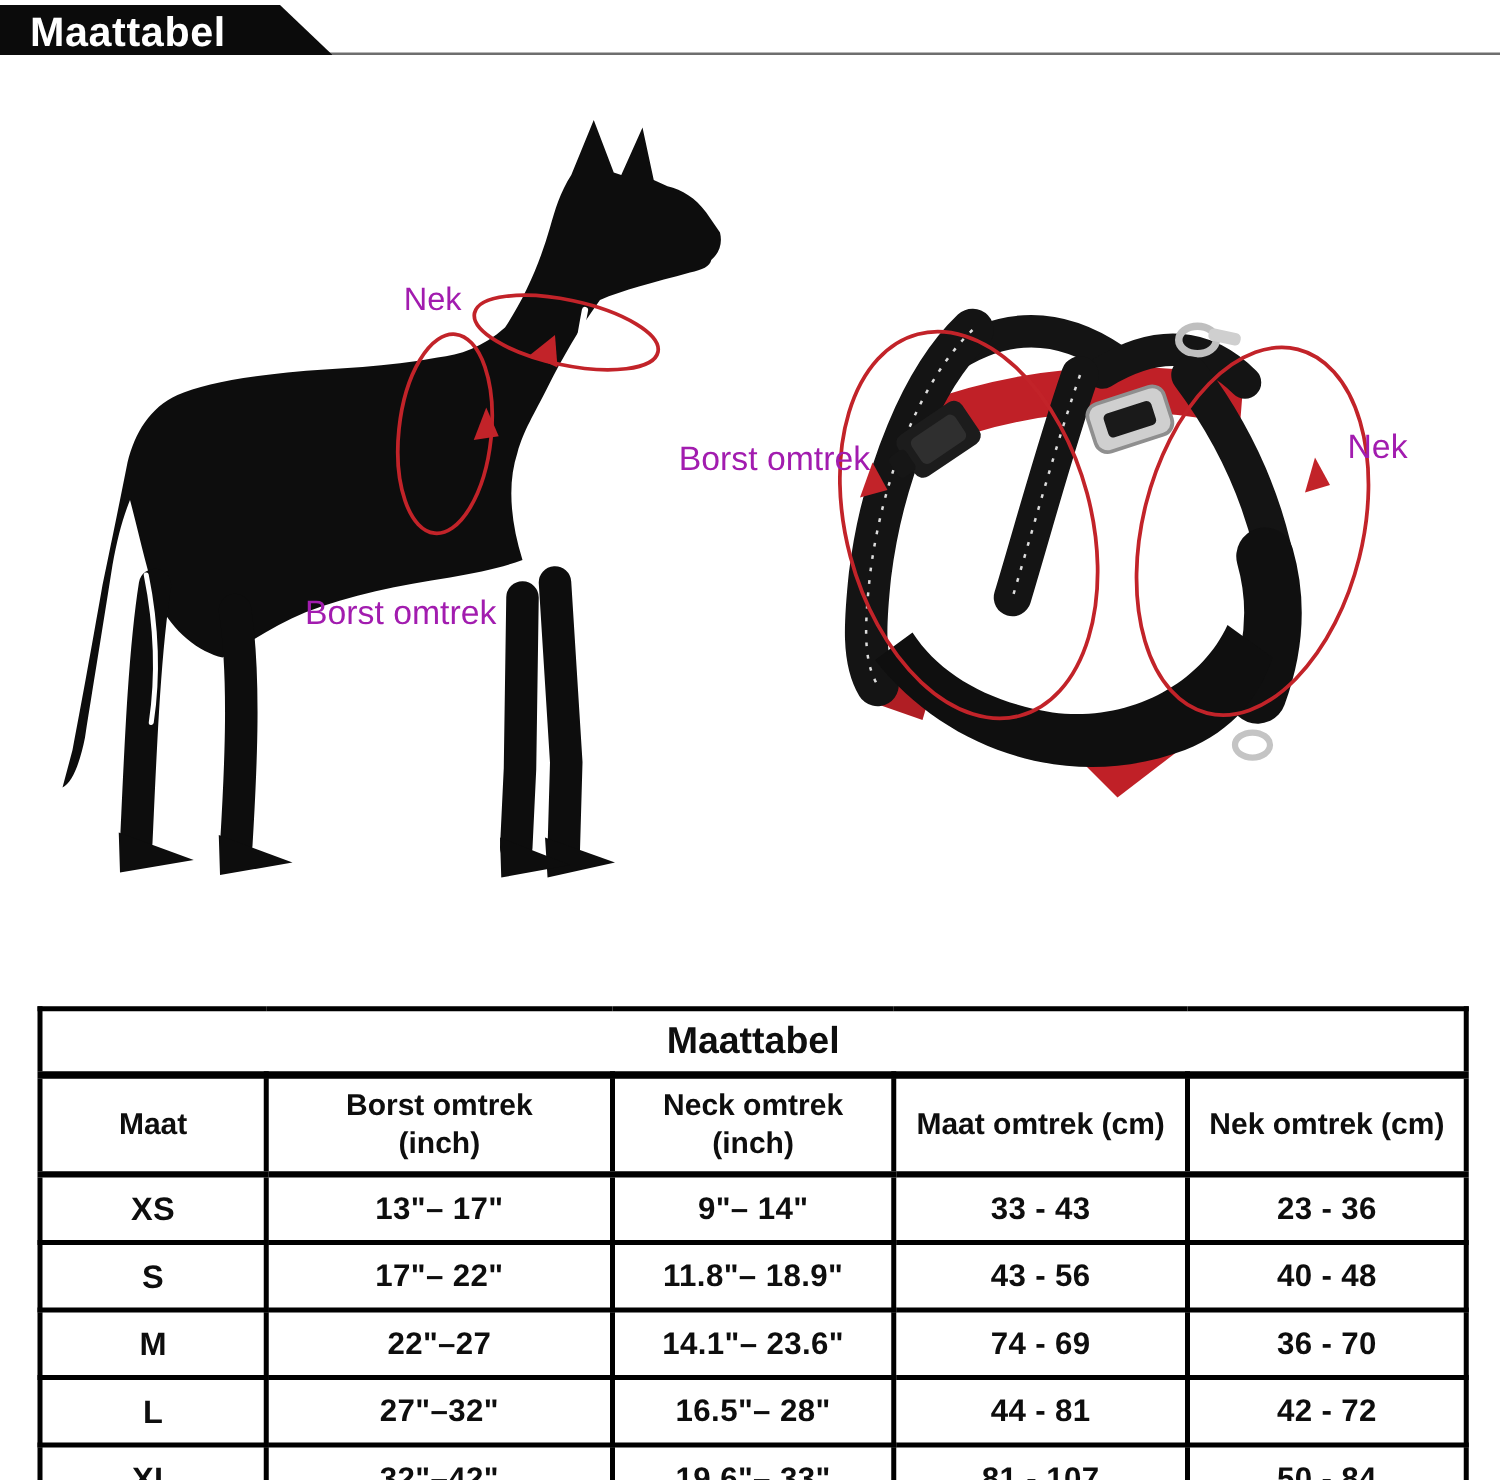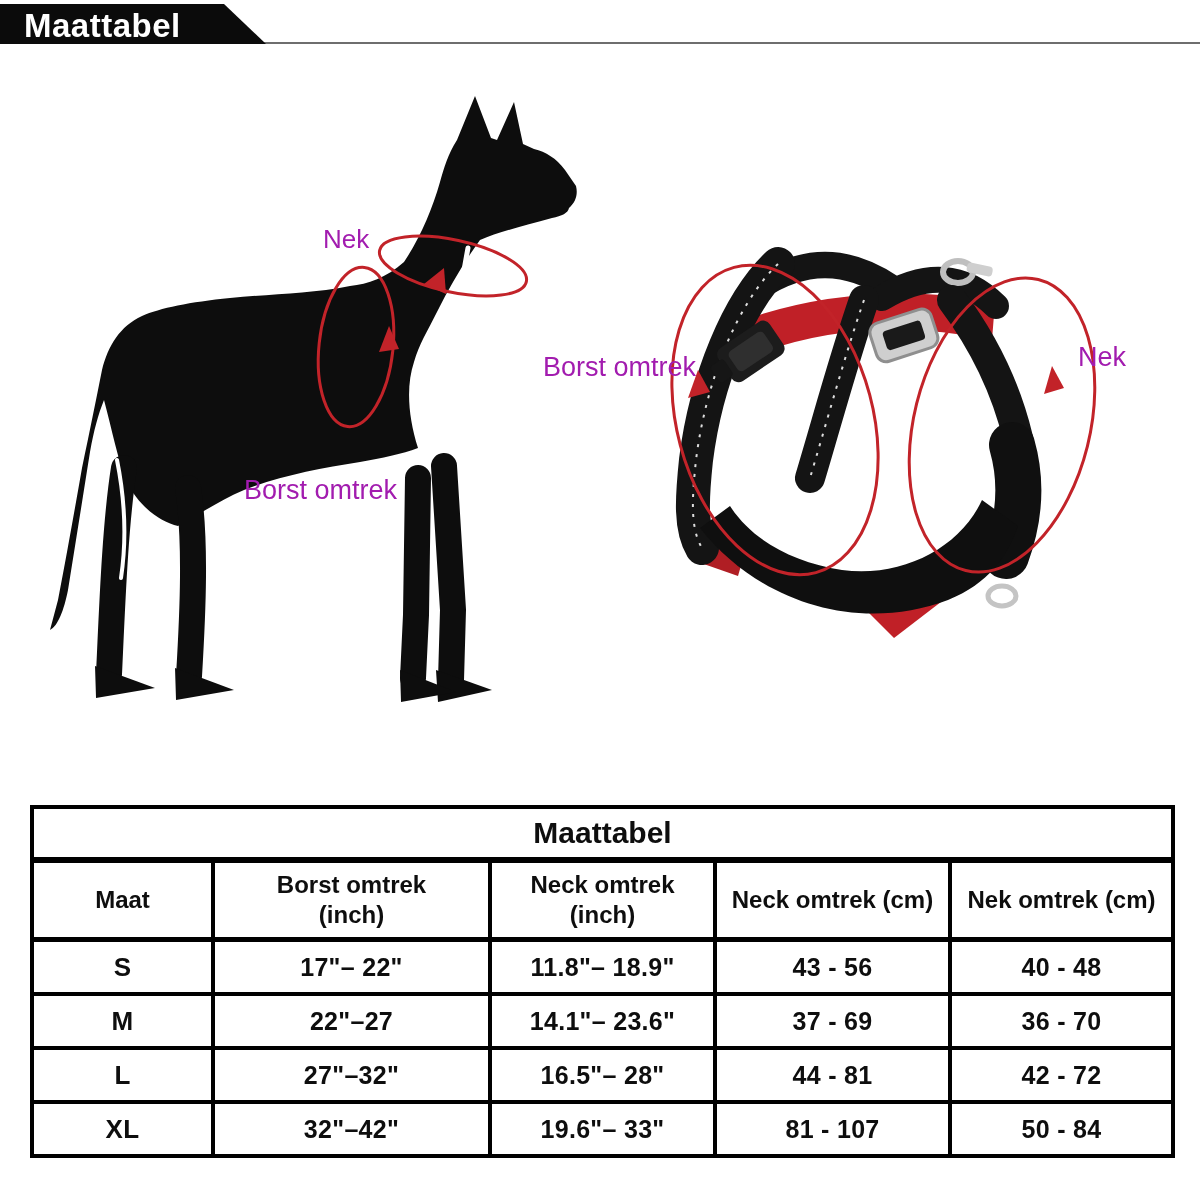--- a/index.html
+++ b/index.html
@@ -187,7 +187,7 @@
             <span class="hdr-line">(inch)</span>
         </th>
         <th>
-          <span class="hdr-line">Neck omtrek (cm)</span>
+          <span class="hdr-line">Maat omtrek (cm)</span>
             <span class="hdr-line"></span>
         </th>
         <th>

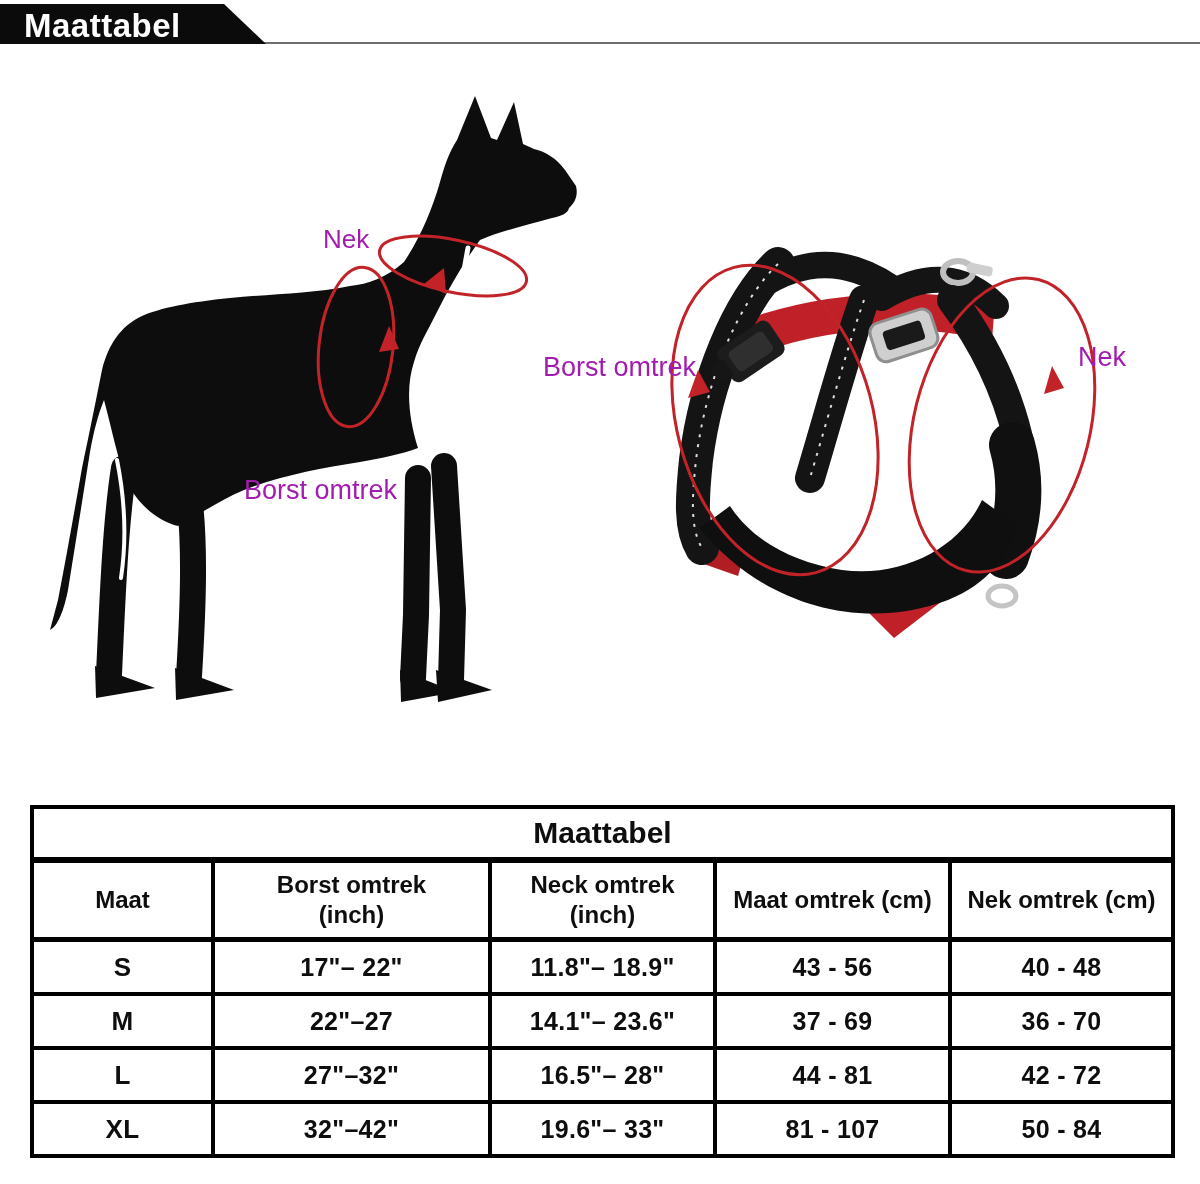--- a/index.html
+++ b/index.html
@@ -196,6 +196,13 @@
         </th>
       </tr>
       <tr class="data-row">
+        <td class="size-col">XS</td>
+        <td>13"– 17"</td>
+        <td>9"– 14"</td>
+        <td>33 - 43</td>
+        <td>23 - 36</td>
+      </tr>
+      <tr class="data-row">
         <td class="size-col">S</td>
         <td>17"– 22"</td>
         <td>11.8"– 18.9"</td>

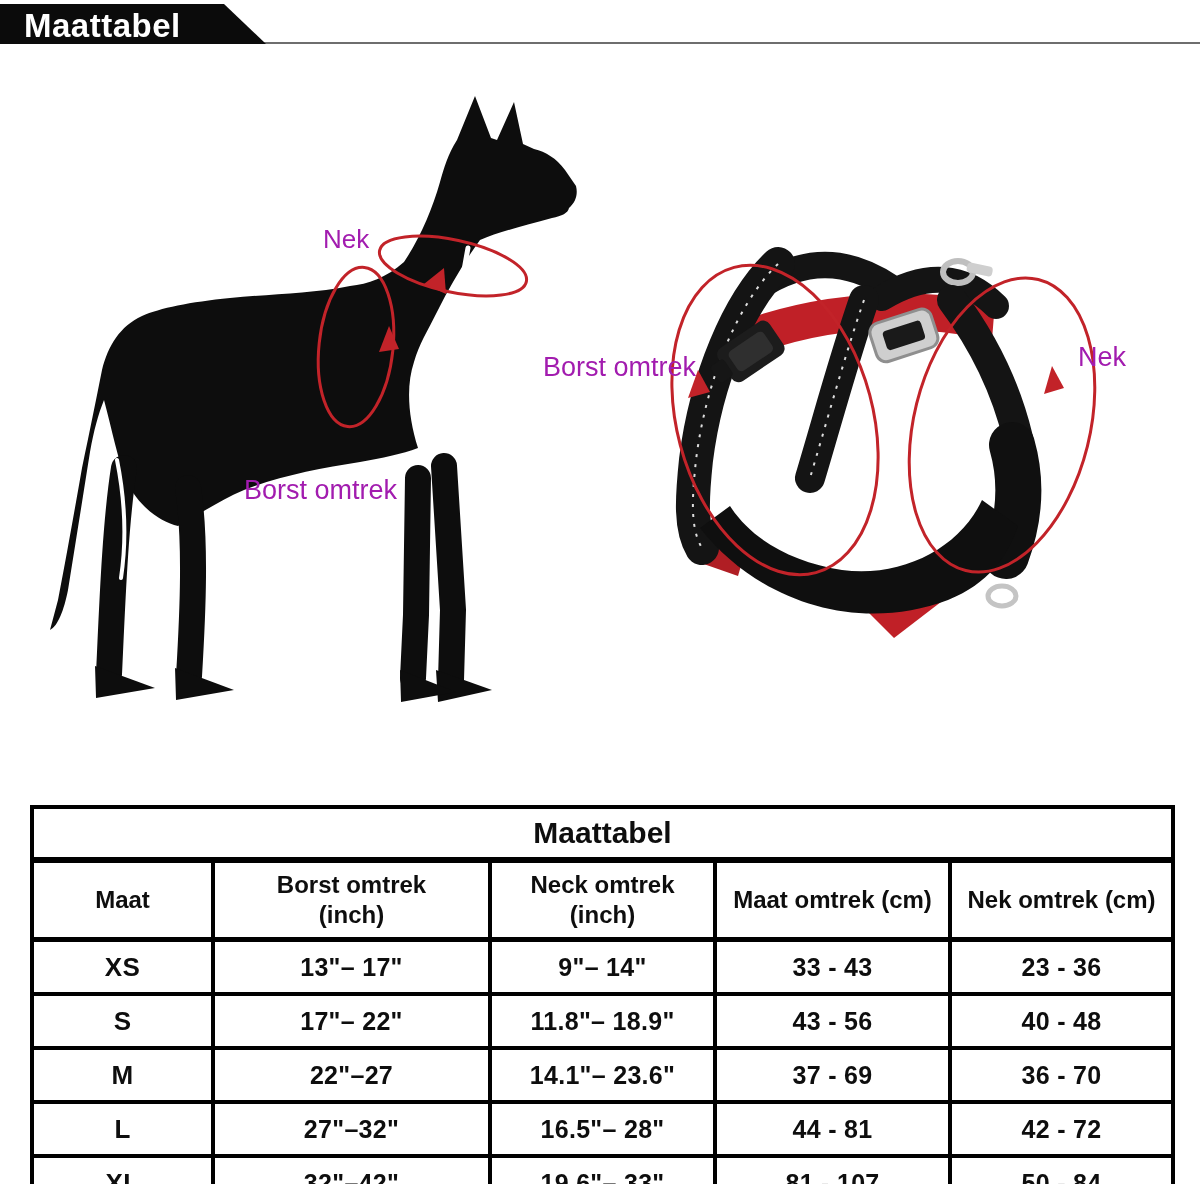--- a/index.html
+++ b/index.html
@@ -213,7 +213,7 @@
         <td class="size-col">M</td>
         <td>22"–27</td>
         <td>14.1"– 23.6"</td>
-        <td>37 - 69</td>
+        <td>74 - 69</td>
         <td>36 - 70</td>
       </tr>
       <tr class="data-row">

